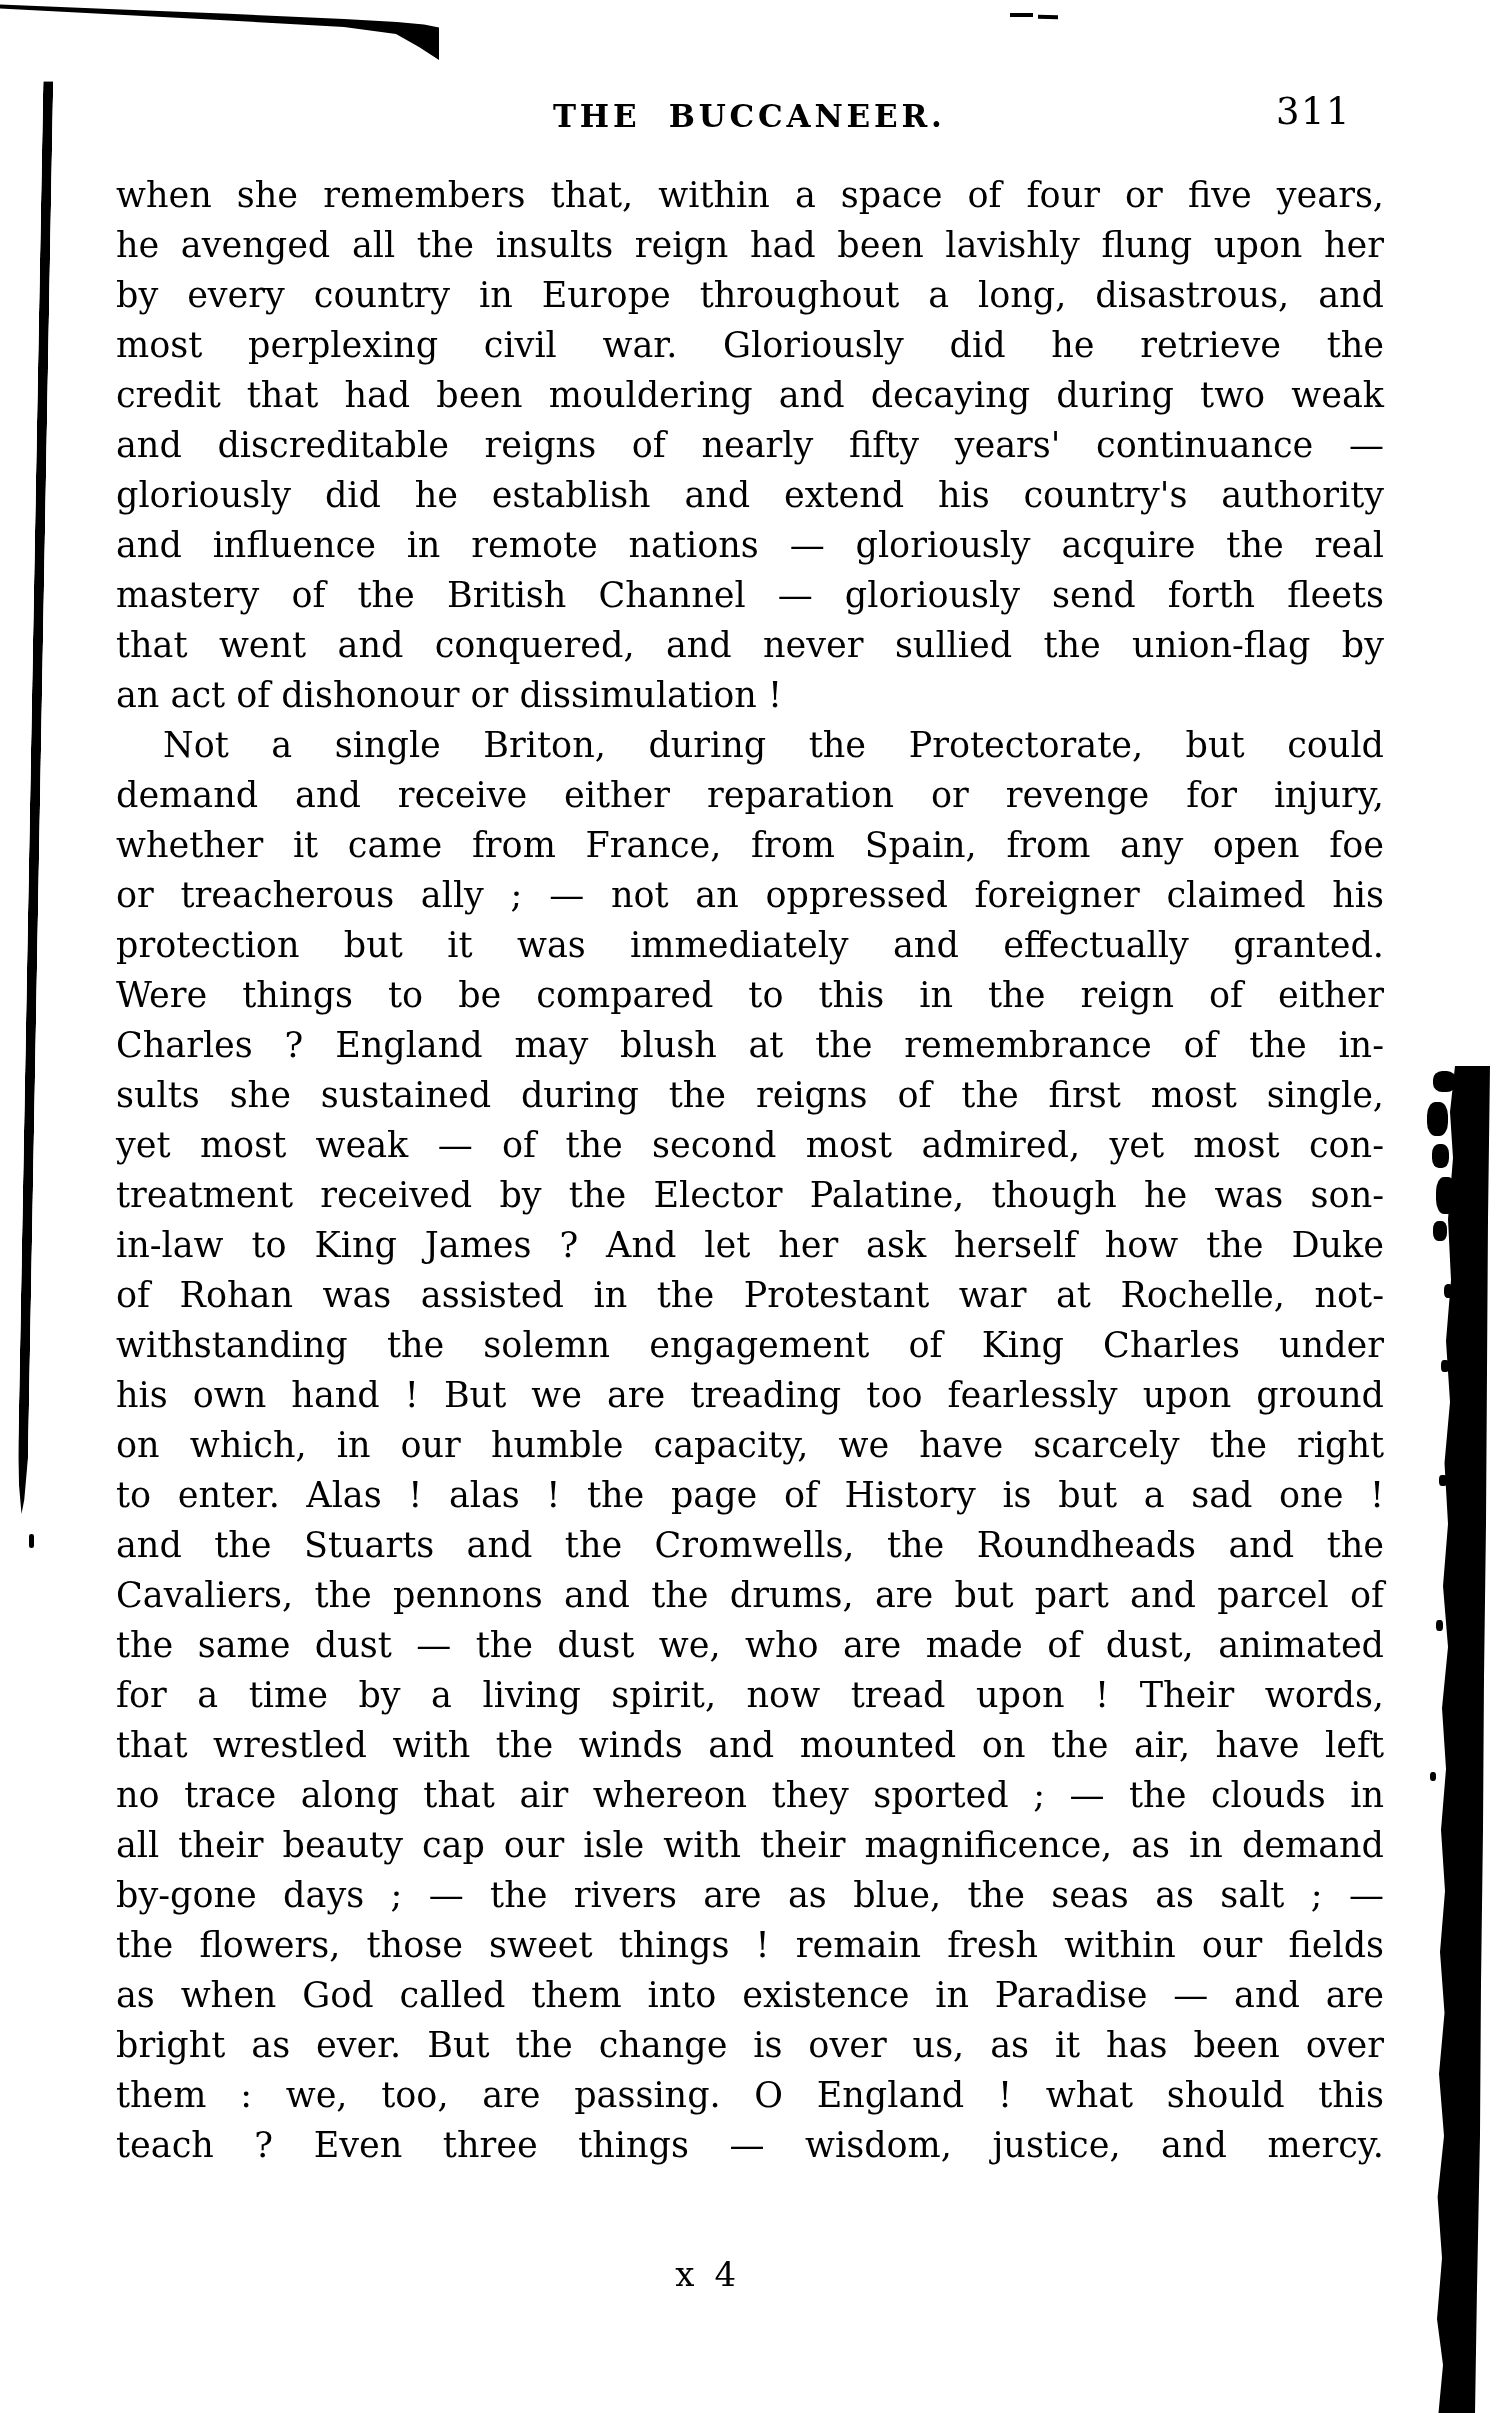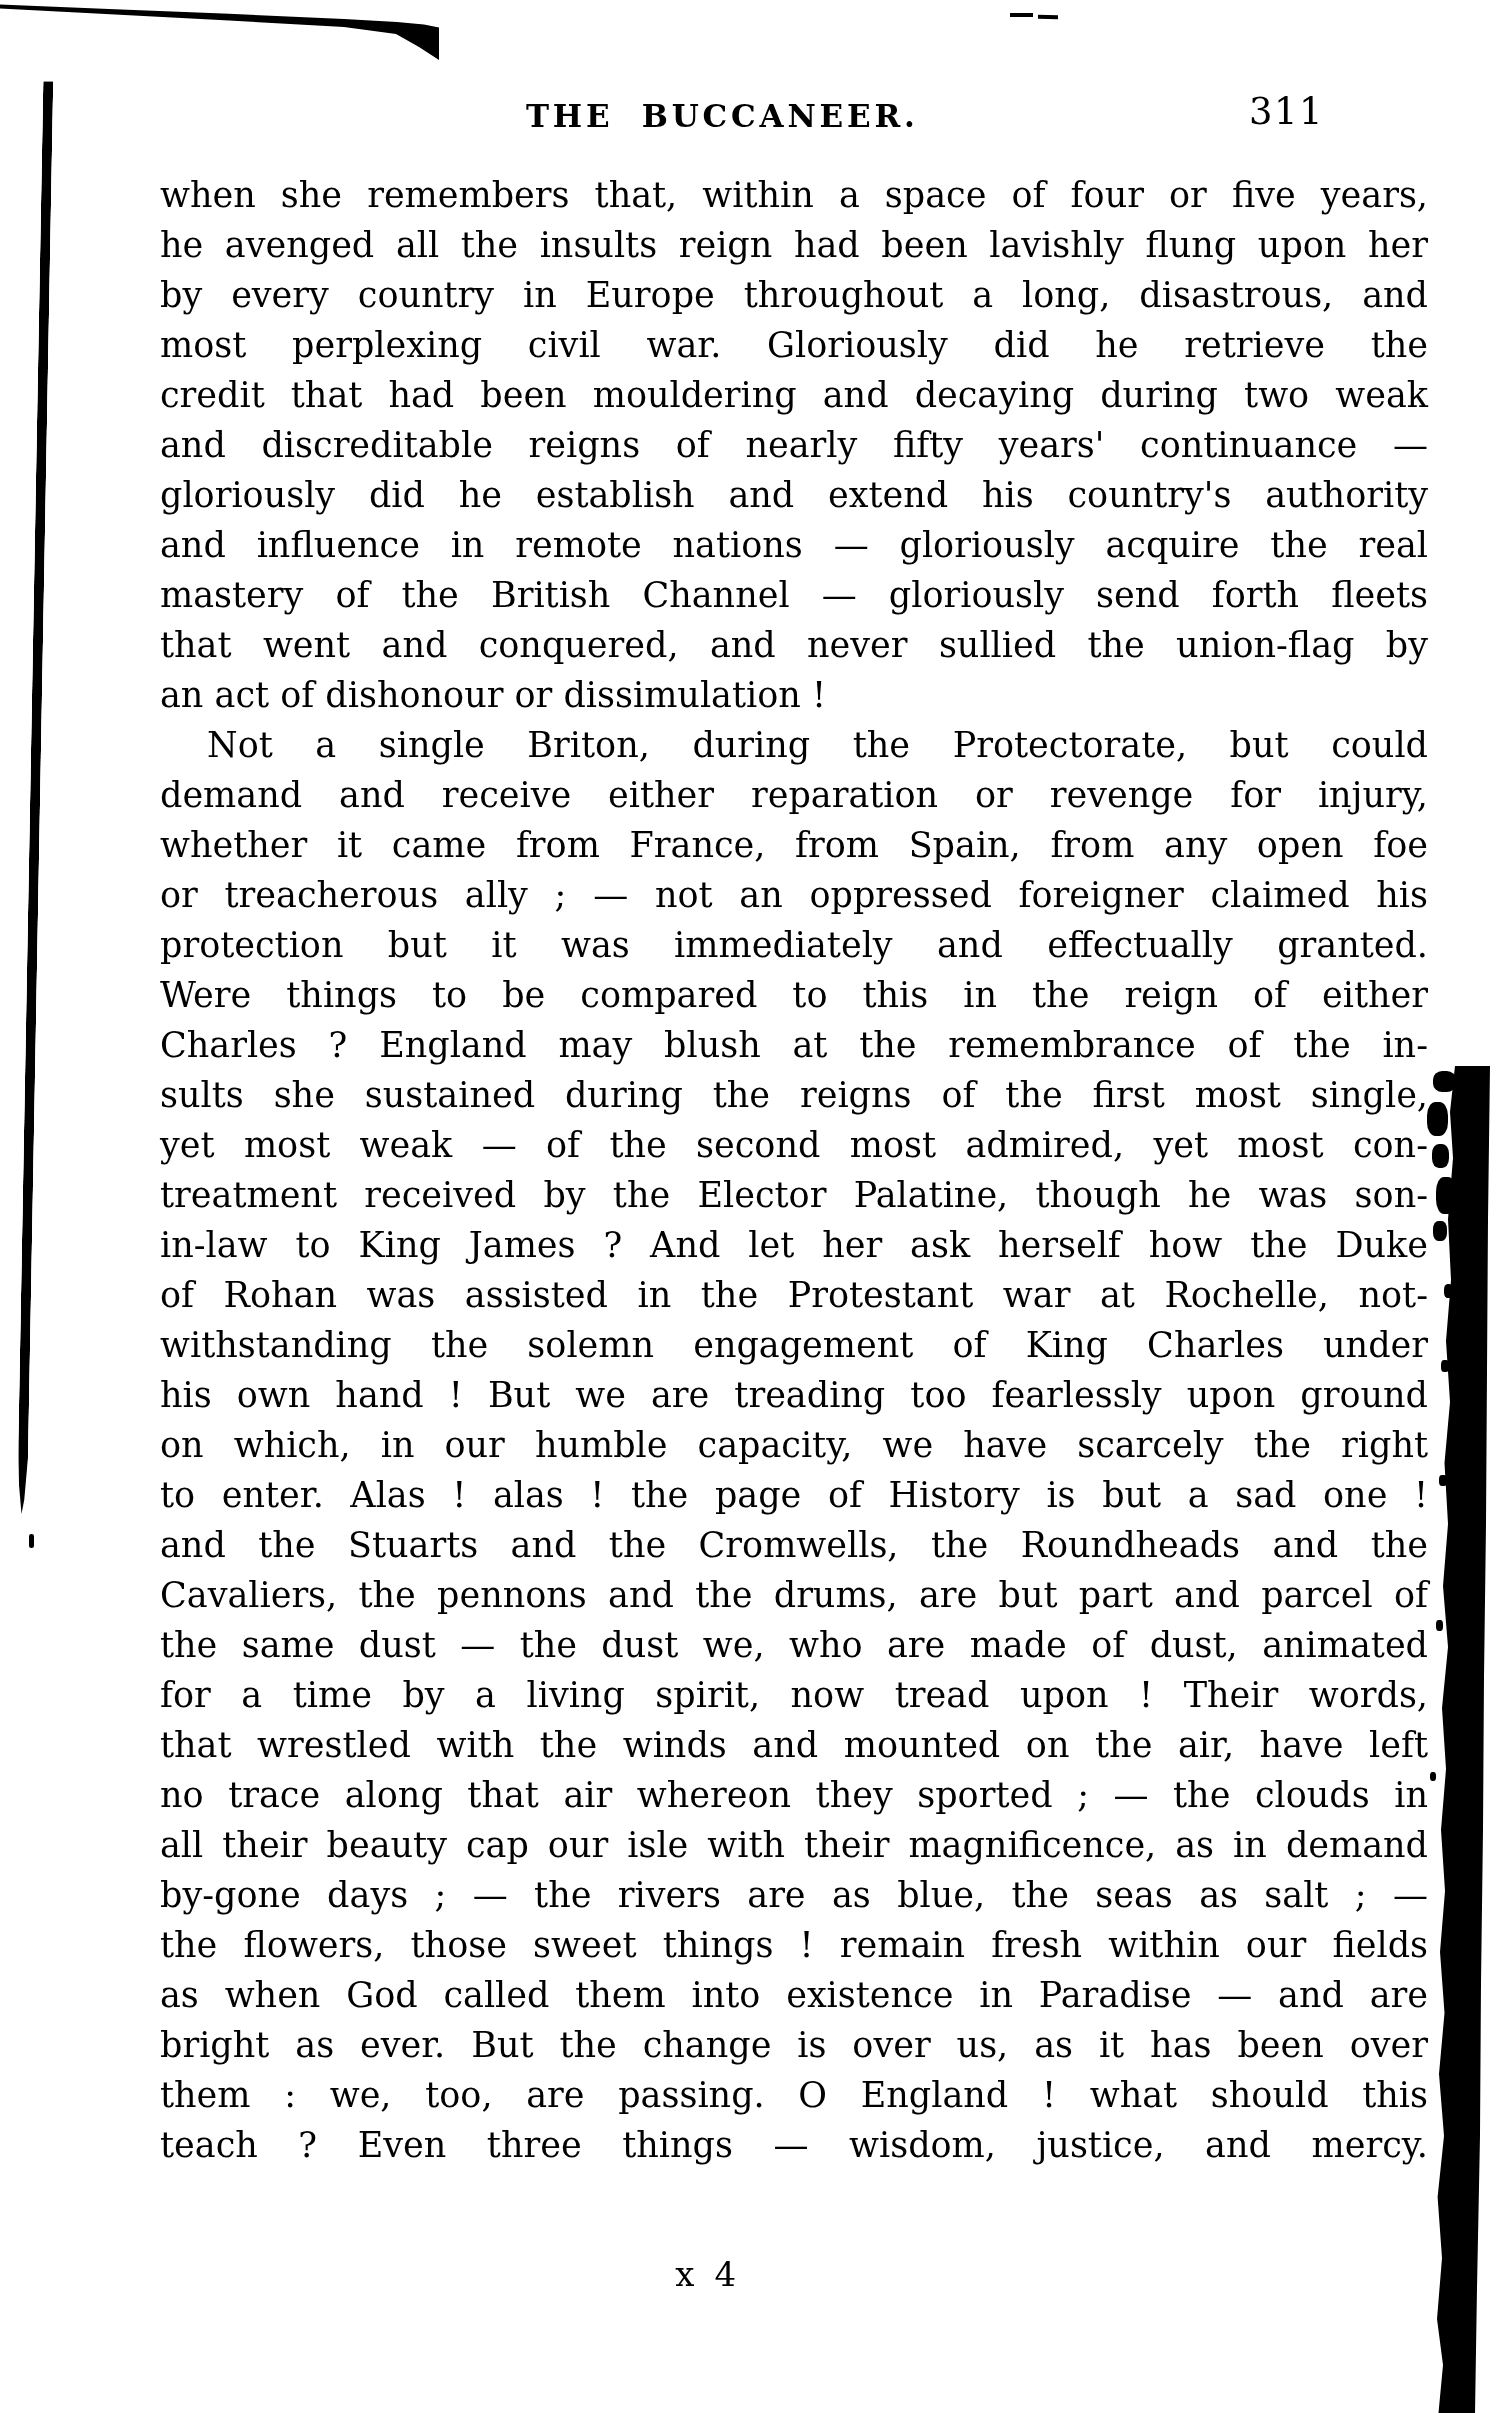--- a/index.html
+++ b/index.html
@@ -72,7 +72,7 @@
   .blob-10{ left: 1430px; top: 1772px; width: 6.1px;  height: 9.2px; }
 
   
-  .header { position: absolute; left: 101px; top: 90px; width: 1268px; height: 53px; }
+  .header { position: absolute; left: 128px; top: 90px; width: 1268px; height: 53px; }
   .running-title {
     position: absolute; left: 425px; top: 7.6px;
     font-size: 31px; font-weight: bold;

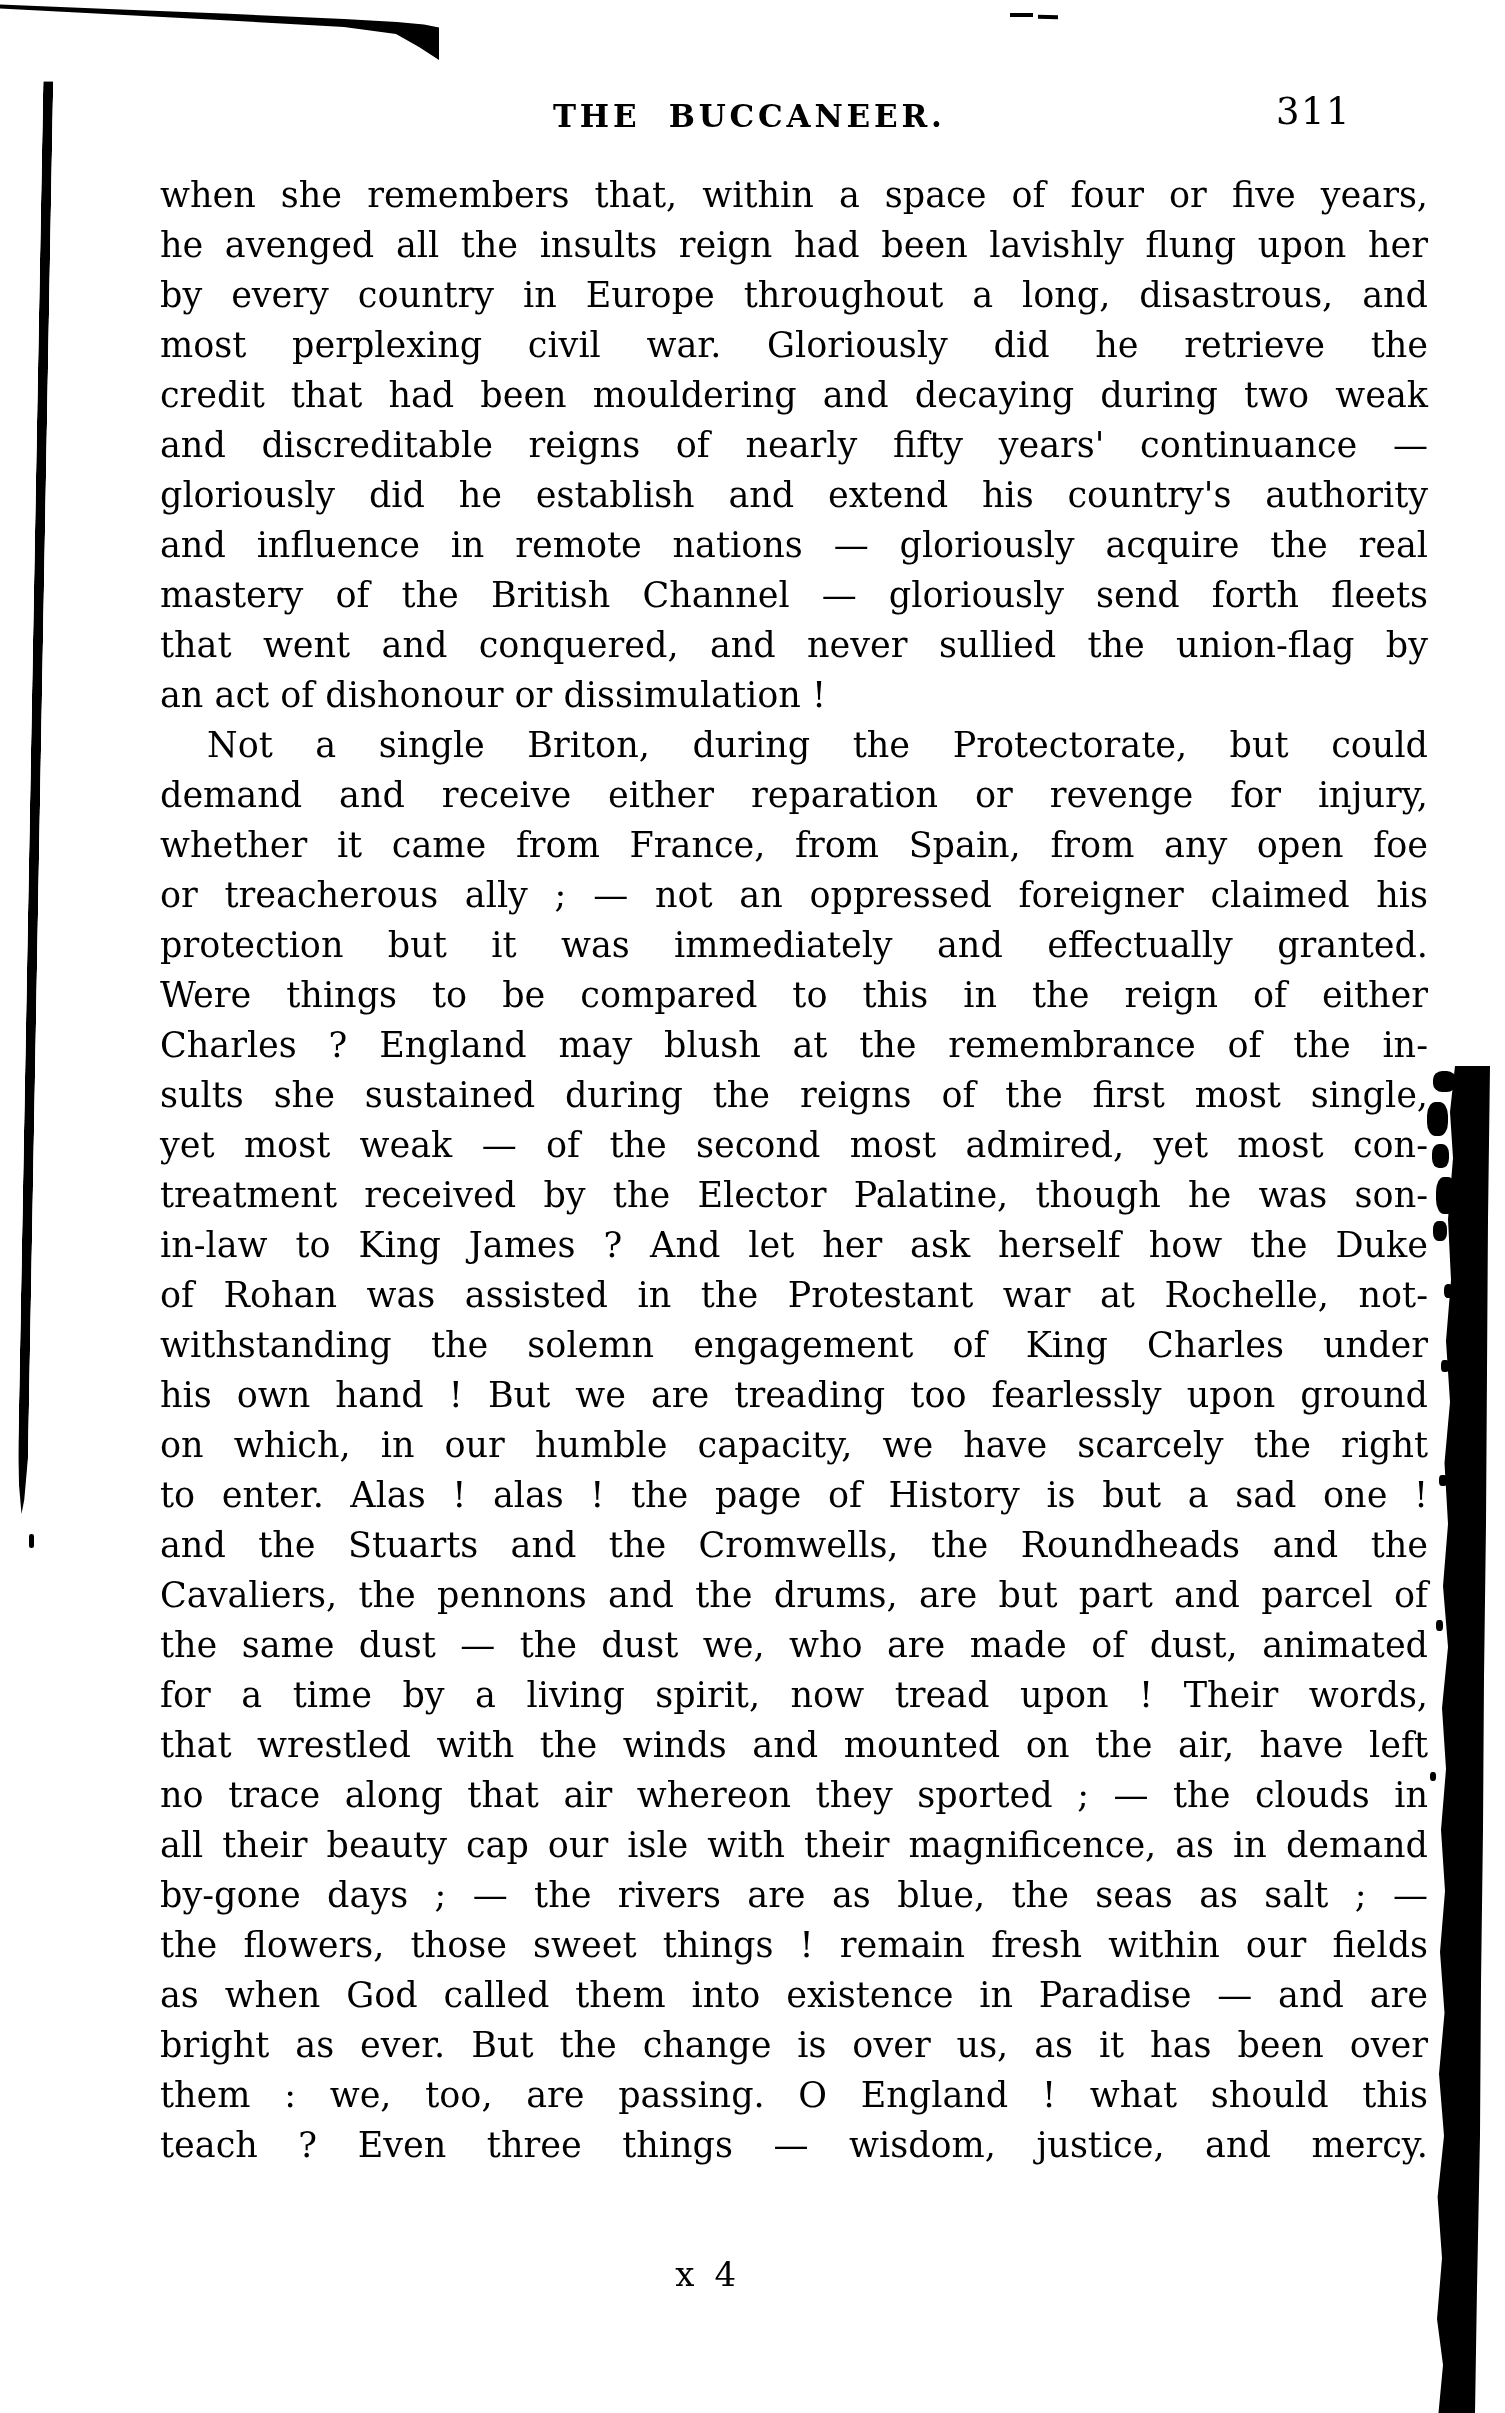--- a/index.html
+++ b/index.html
@@ -90,7 +90,6 @@
     width: 1268px;
     font-size: 35px;
     line-height: 50px;
-    margin-left: 44px;
   }
   .line {
     text-align: justify;

